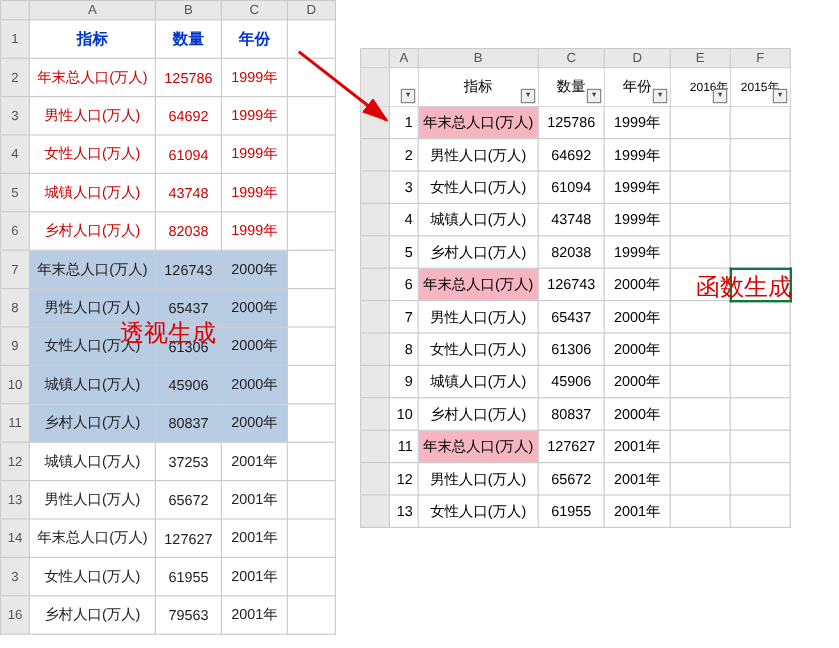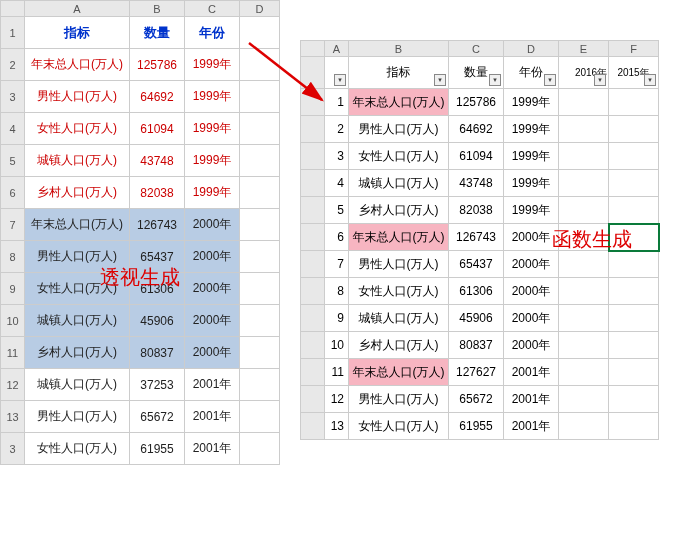--- a/index.html
+++ b/index.html
@@ -116,7 +116,7 @@
       pointer-events: none;
     }
     .ov1 { left: 100px; top: 264px; }
-    .ov2 { left: 552px; top: 226px; }
+    .ov2 { left: 580px; top: 226px; }
     
     
     .arrow {

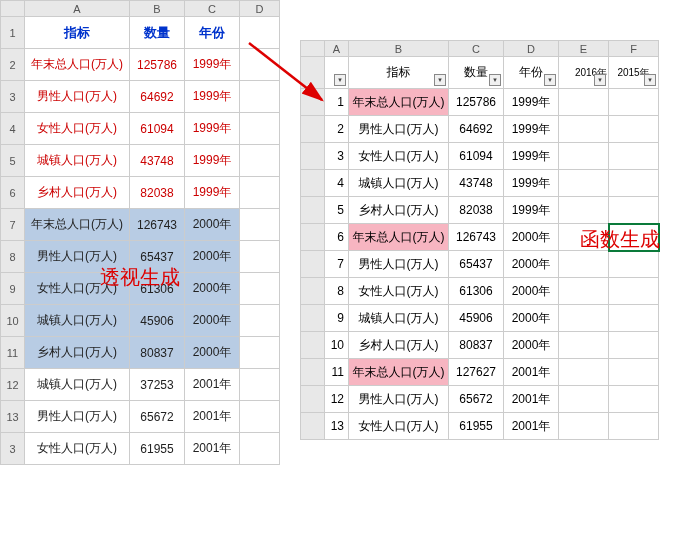--- a/index.html
+++ b/index.html
@@ -228,6 +228,13 @@
         <td class="row-head">13</td>
         <td class="colA black-text">男性人口(万人)</td>
         <td class="colB black-text">65672</td>
+        <td class="colC black-text">2001年</td>
+        <td class="colD"></td>
+      </tr>
+      <tr class="data-row">
+        <td class="row-head">14</td>
+        <td class="colA black-text">年末总人口(万人)</td>
+        <td class="colB black-text">127627</td>
         <td class="colC black-text">2001年</td>
         <td class="colD"></td>
       </tr>

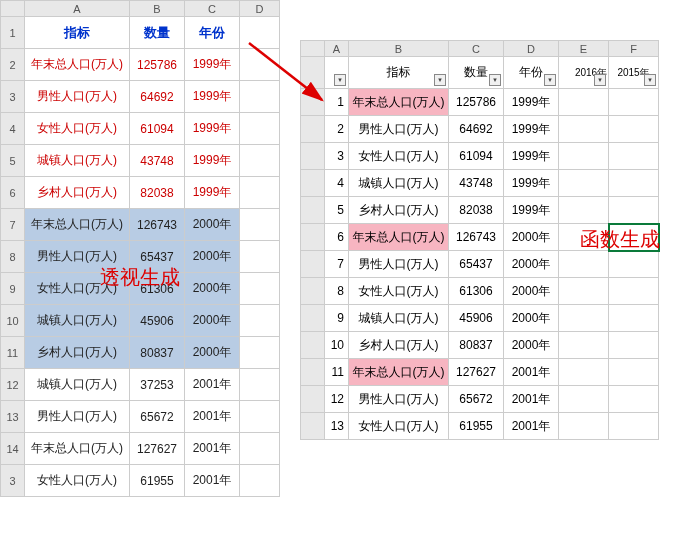--- a/index.html
+++ b/index.html
@@ -242,6 +242,13 @@
         <td class="row-head">3</td>
         <td class="colA black-text">女性人口(万人)</td>
         <td class="colB black-text">61955</td>
+        <td class="colC black-text">2001年</td>
+        <td class="colD"></td>
+      </tr>
+      <tr class="data-row">
+        <td class="row-head">16</td>
+        <td class="colA black-text">乡村人口(万人)</td>
+        <td class="colB black-text">79563</td>
         <td class="colC black-text">2001年</td>
         <td class="colD"></td>
       </tr>

